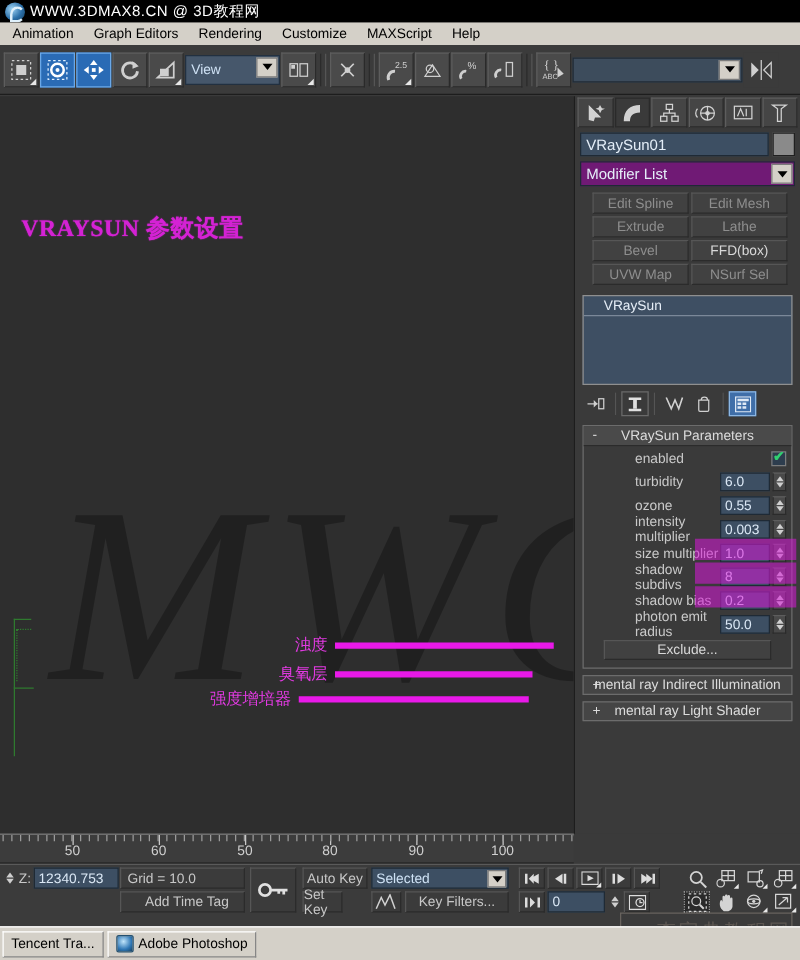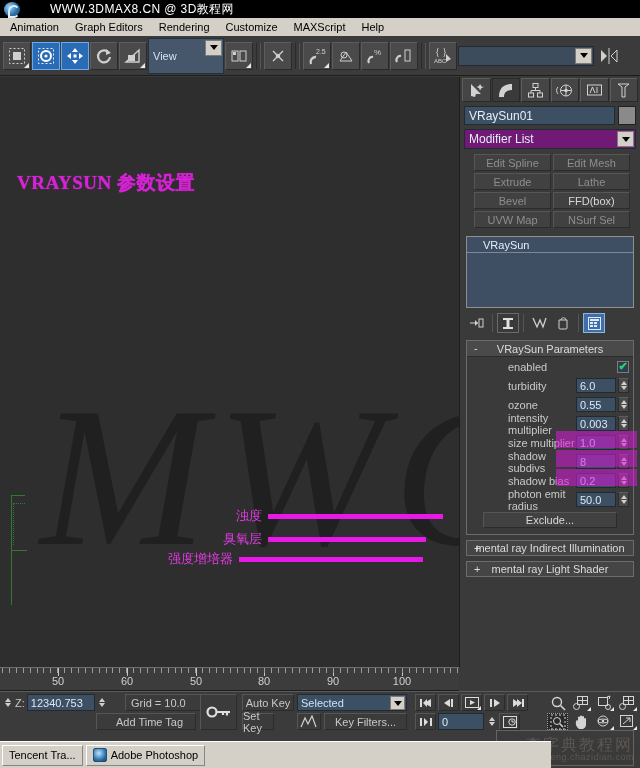--- a/index.html
+++ b/index.html
@@ -28,7 +28,7 @@
     content:""; position:absolute; left:4px; top:3px; width:8px;height:9px;
     border:2px solid #dff0fb; border-radius:50% 50% 50% 0; border-right-color:transparent;
   }
-  .tb-title{ color:#fff; font-size:12px; letter-spacing:.4px; white-space:nowrap;margin-left:26px; }
+  .tb-title{ color:#fff; font-size:12px; letter-spacing:.4px; white-space:nowrap; }
 
   
   .menubar{

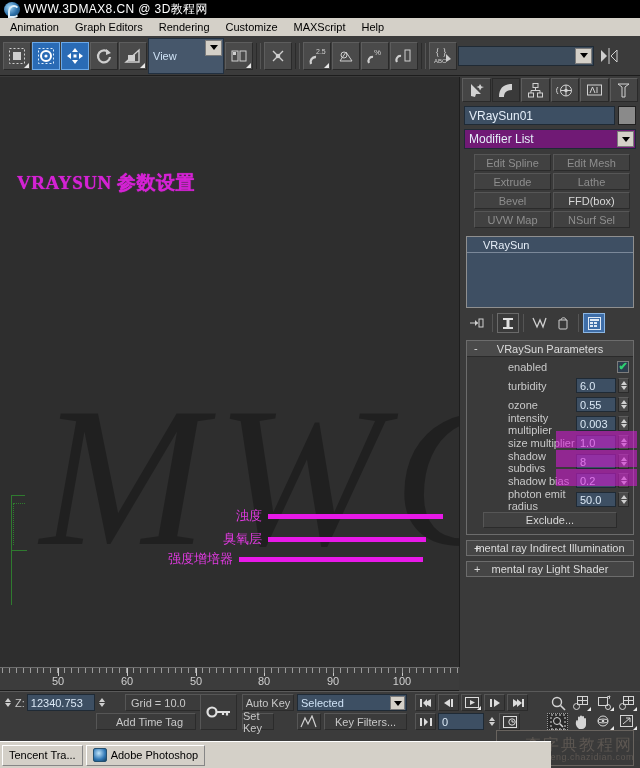--- a/index.html
+++ b/index.html
@@ -58,7 +58,7 @@
   }
   .tsep{ width:5px; height:26px; flex:none; border-left:1px solid #2b2b2b; border-right:1px solid #555; margin:0 2px;}
   .viewsel{
-    width:76px;height:36px; background:#46576b;
+    width:76px;height:24px; background:#46576b;
     border:1px solid #223040; display:flex; align-items:center;
     color:#cfe2f5; font-size:11px; padding-left:4px; flex:none; position:relative;
   }

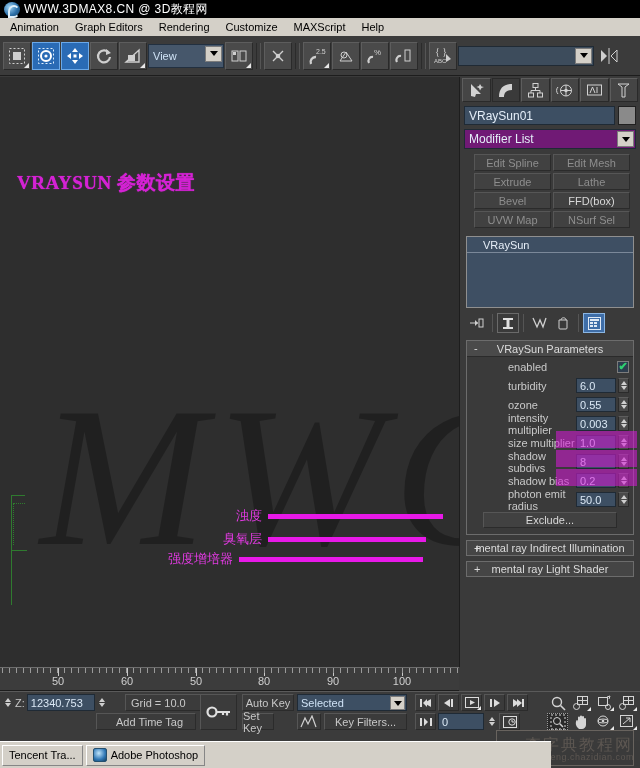--- a/index.html
+++ b/index.html
@@ -226,7 +226,7 @@
   .zlabel{ color:#c8c8c8; font-size:11px; }
   .zval{ width:68px;height:17px;background:#3d4f63;border:1px solid #1f2a35;color:#dbe8f5;
      font-size:11px;line-height:16px;padding-left:3px;}
-  .gridbox{ position:absolute; left:96px; top:2px; width:100px;height:17px; padding-left:5px;margin-left:29px;}
+  .gridbox{ position:absolute; left:96px; top:2px; width:100px;height:17px; padding-left:5px;}
   .tagbox{ position:absolute; left:96px; top:21px; width:100px;height:17px; padding-left:19px;}
   .keybtn{ position:absolute; left:200px; top:2px; width:37px;height:36px;
      background:#3b3b3b;border:1px solid #2b2b2b;border-top-color:#565656;border-left-color:#565656;

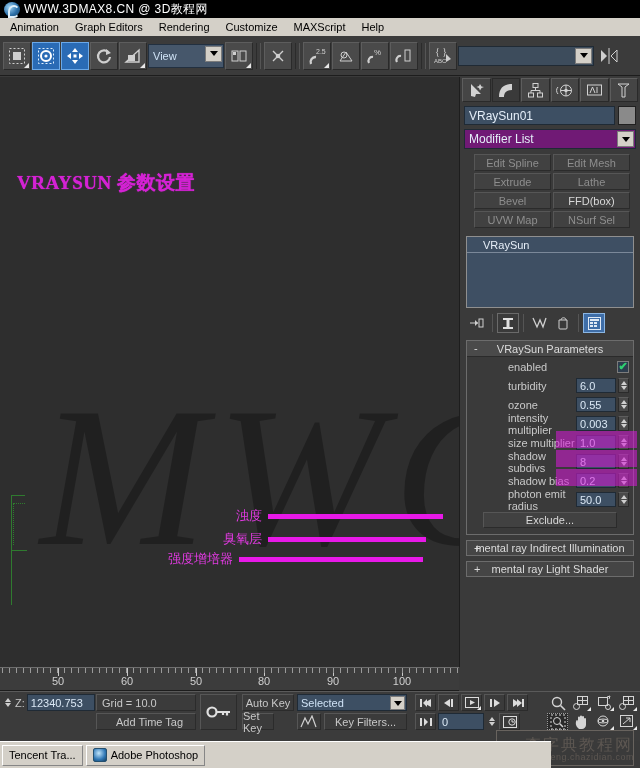--- a/index.html
+++ b/index.html
@@ -263,7 +263,7 @@
 
   
   .taskbar{
-    position:absolute; left:0; top:741px; width:551px; height:27px;
+    position:absolute; left:0; top:741px; width:640px; height:27px;
     background:#d4d0c8; border-top:1px solid #fff; display:flex; align-items:center;
     padding-left:2px; gap:3px;
   }

